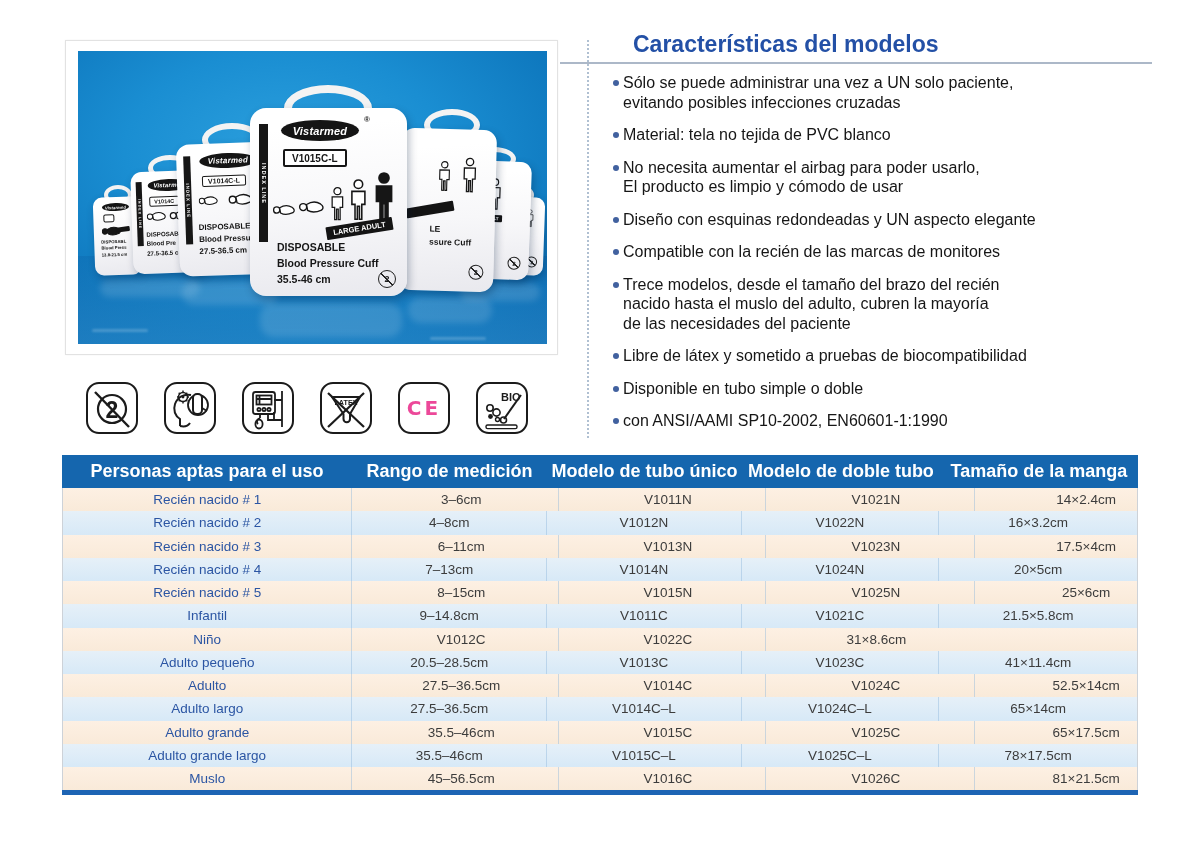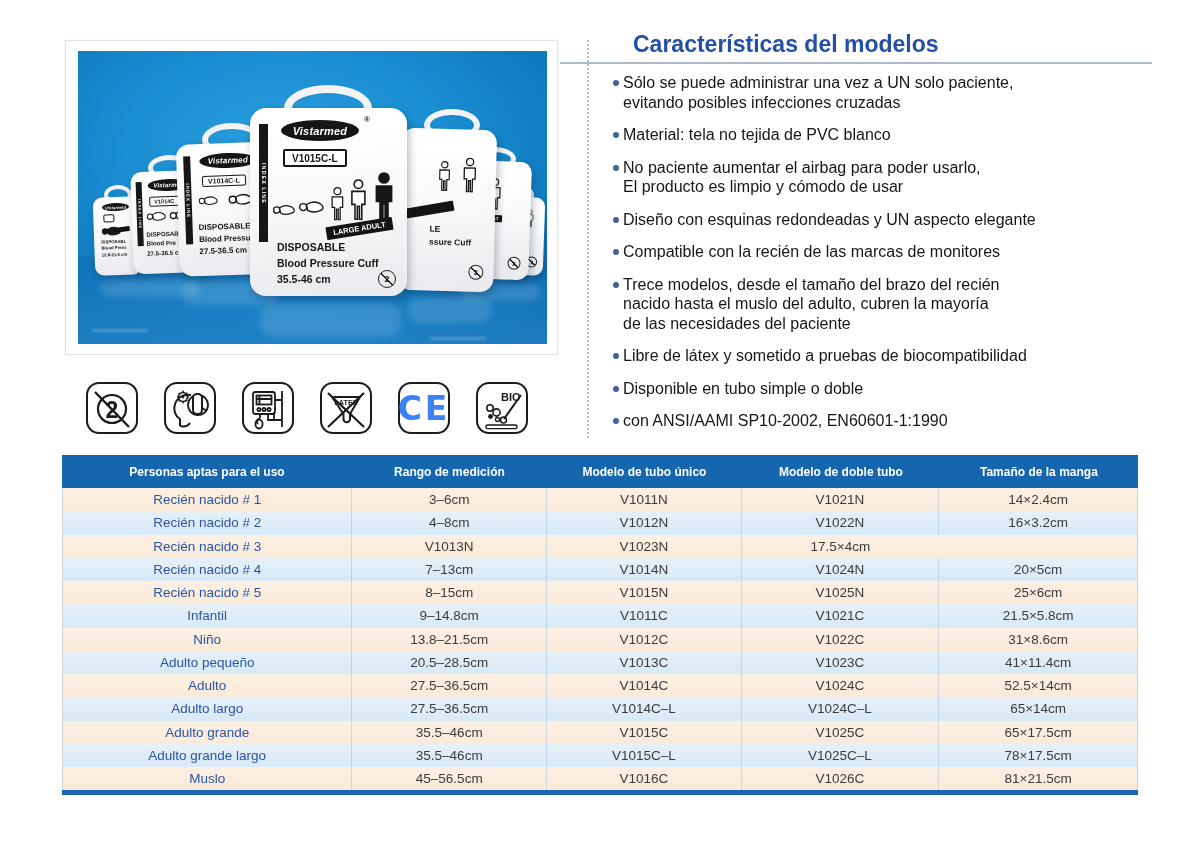--- a/index.html
+++ b/index.html
@@ -324,7 +324,7 @@
     </div>
     <div class="bullet">
       <span class="dot"></span>
-      <span class="btext">No paciente aumentar el airbag para poder usarlo,
+      <span class="btext">No necesita aumentar el airbag para poder usarlo,
 El producto es limpio y cómodo de usar</span>
     </div>
     <div class="bullet">

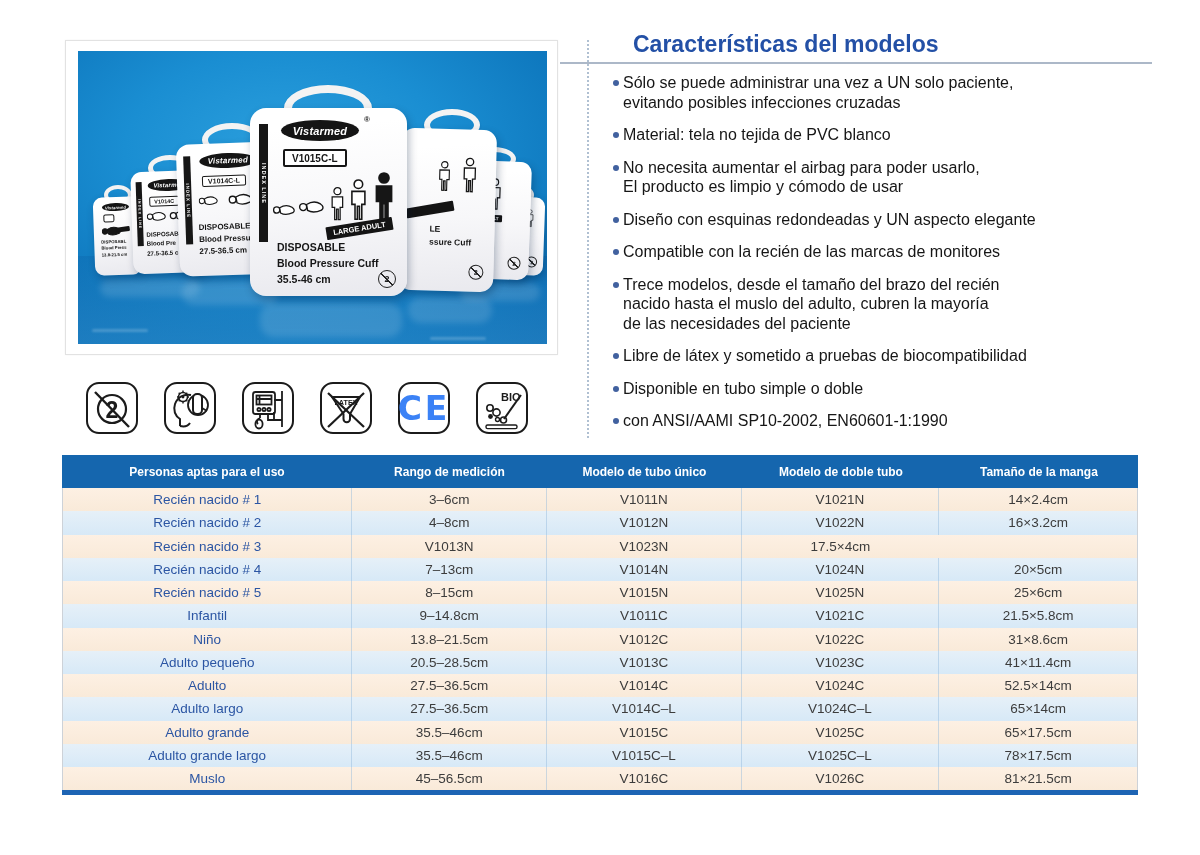--- a/index.html
+++ b/index.html
@@ -70,7 +70,7 @@
     width:52px;height:52px;border:2.5px solid #1b1b1b;border-radius:13px;background:#fff;
     display:flex;align-items:center;justify-content:center;box-sizing:border-box;
   }
-  .ce-text{font-weight:bold;font-size:33px;letter-spacing:3px;color:#3b82f6;font-family:"DejaVu Sans",sans-serif;}
+  .ce-text{font-weight:bold;font-size:20px;letter-spacing:3px;color:#ec4899;font-family:"DejaVu Sans",sans-serif;}
   
   .v-divider{
     position:absolute;left:587px;top:40px;height:398px;width:0;

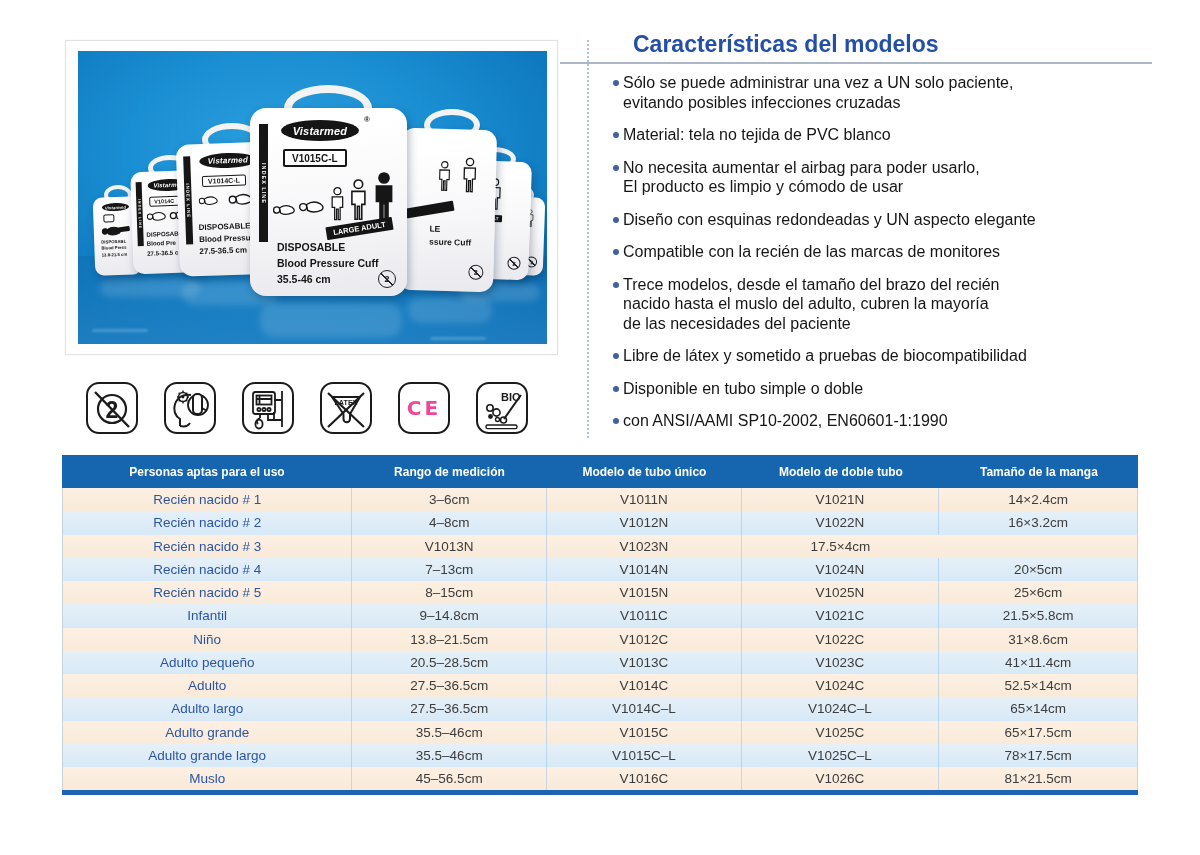--- a/index.html
+++ b/index.html
@@ -96,7 +96,7 @@
   .t-head{background:#1566ae;height:33px;}
   .t-head .th{
     display:flex;align-items:center;justify-content:center;
-    color:#fff;font-size:12px;font-weight:bold;
+    color:#fff;font-size:18px;font-weight:bold;
   }
   .t-body{border-left:1px solid #cdd2d8;border-right:1px solid #cdd2d8;}
   .t-body .t-row{height:23.25px;}

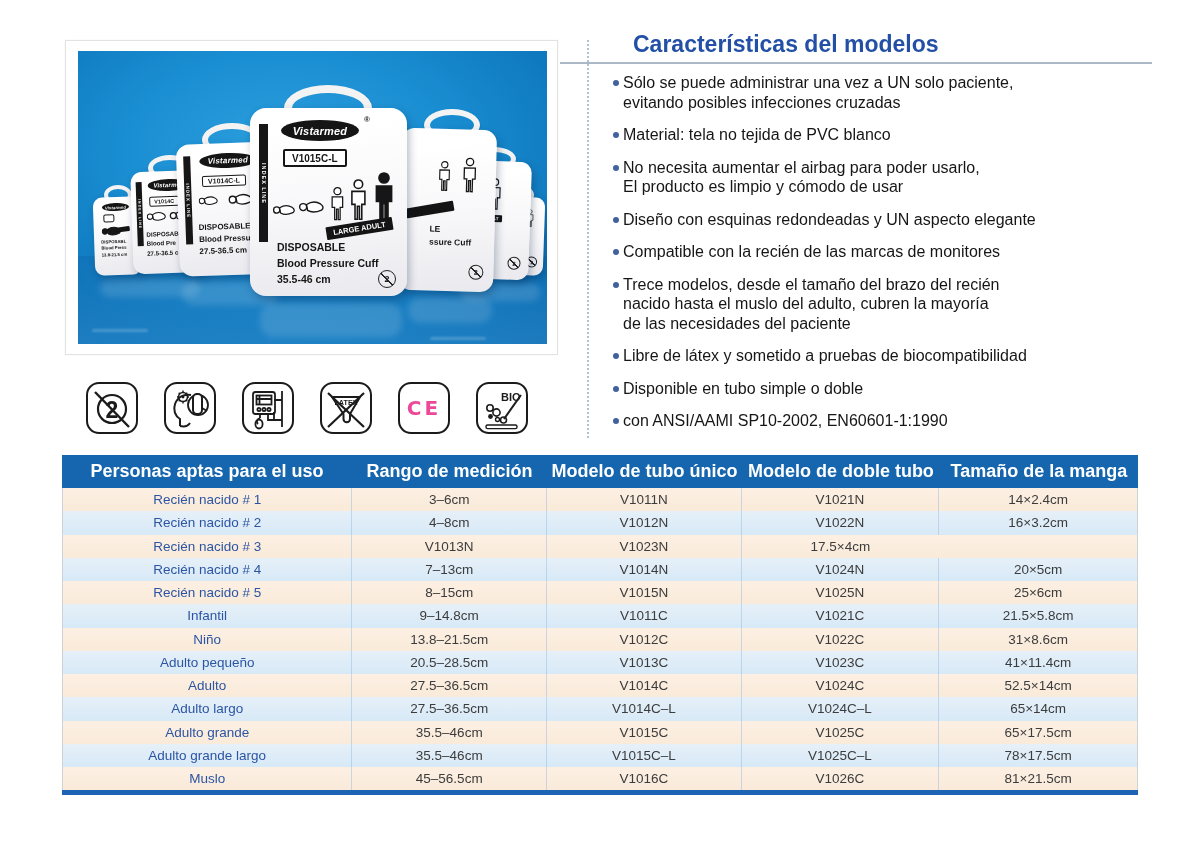--- a/index.html
+++ b/index.html
@@ -100,7 +100,7 @@
   }
   .t-body{border-left:1px solid #cdd2d8;border-right:1px solid #cdd2d8;}
   .t-body .t-row{height:23.25px;}
-  .t-body .t-row.odd{background:linear-gradient(180deg,#fdf0e3,#f9ead9);}
+  .t-body .t-row.odd{background:linear-gradient(180deg,#fdf0e3,#f9ead9);gap:12px;}
   .t-body .t-row.even{background:linear-gradient(180deg,#e6f0f8,#d7e9f7);}
   .td{
     display:flex;align-items:center;justify-content:center;

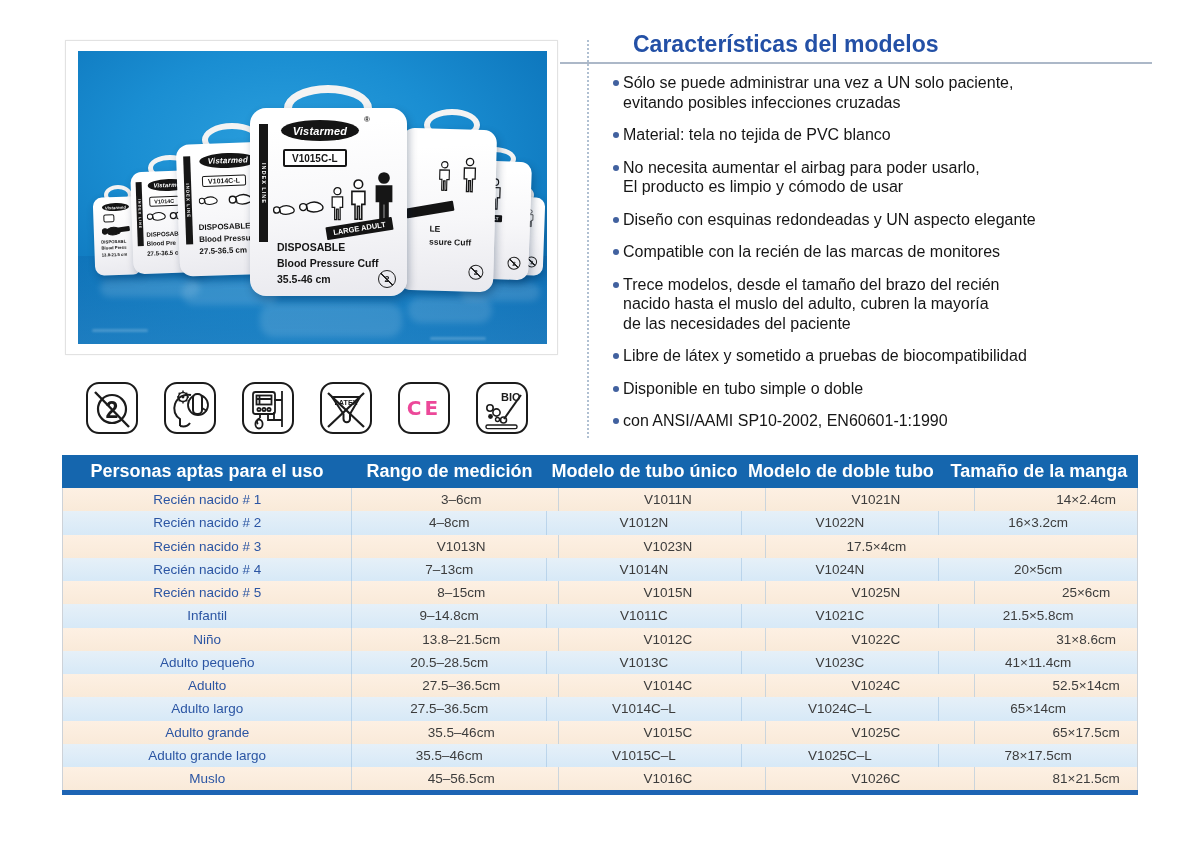--- a/index.html
+++ b/index.html
@@ -380,6 +380,7 @@
       </div>
       <div class="t-row odd">
         <div class="td first">Recién nacido # 3</div>
+        <div class="td">6–11cm</div>
         <div class="td">V1013N</div>
         <div class="td">V1023N</div>
         <div class="td">17.5×4cm</div>

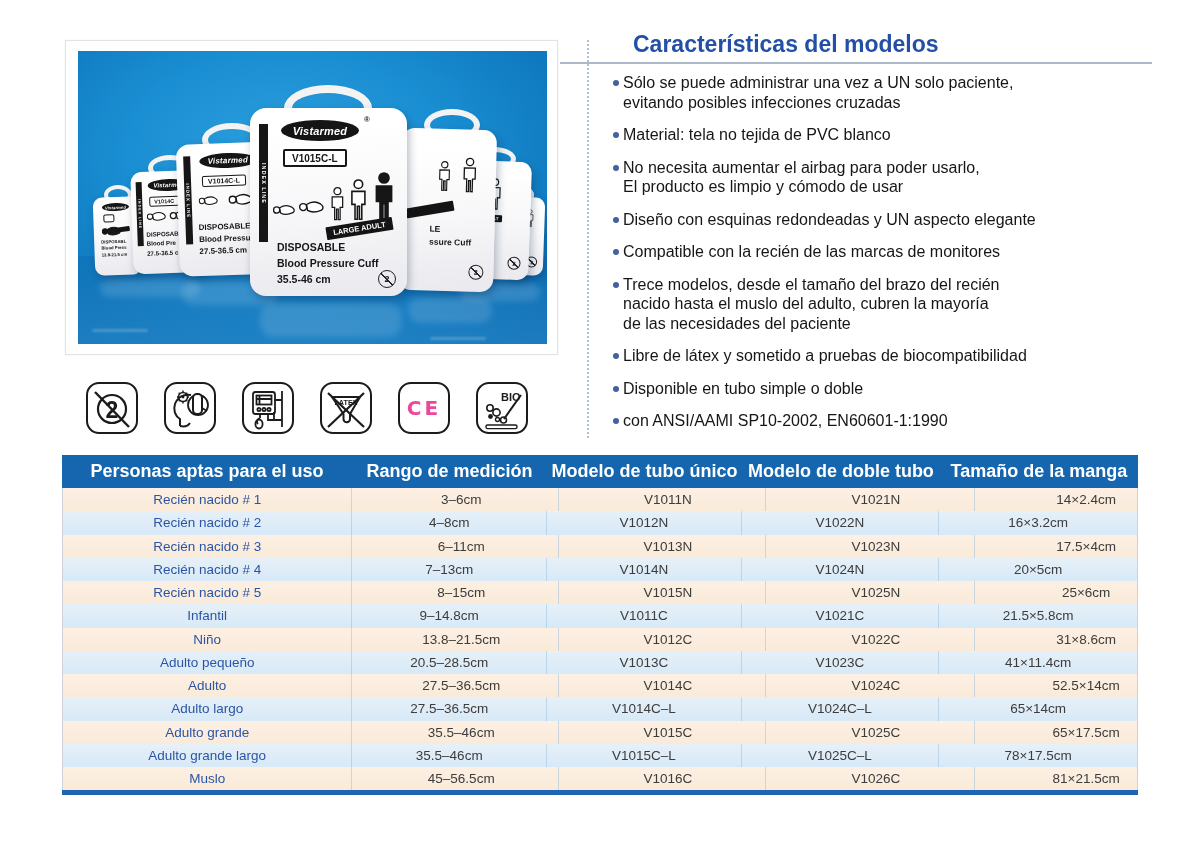--- a/index.html
+++ b/index.html
@@ -408,7 +408,6 @@
       </div>
       <div class="t-row odd">
         <div class="td first">Niño</div>
-        <div class="td">13.8–21.5cm</div>
         <div class="td">V1012C</div>
         <div class="td">V1022C</div>
         <div class="td">31×8.6cm</div>

